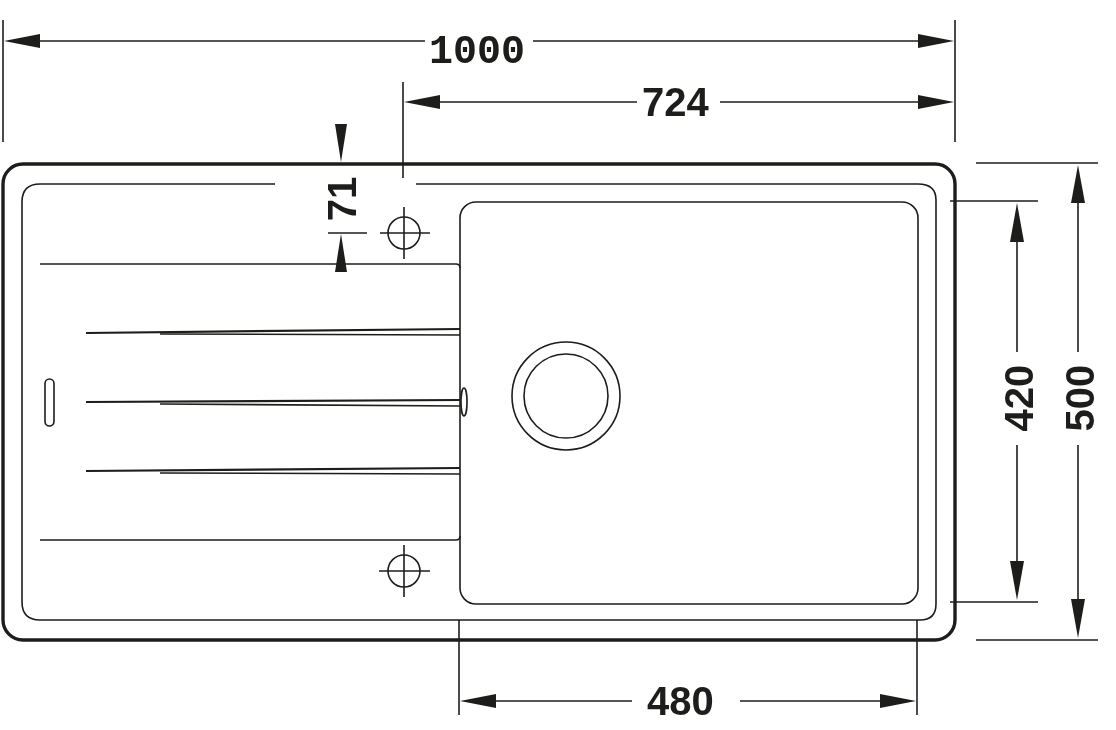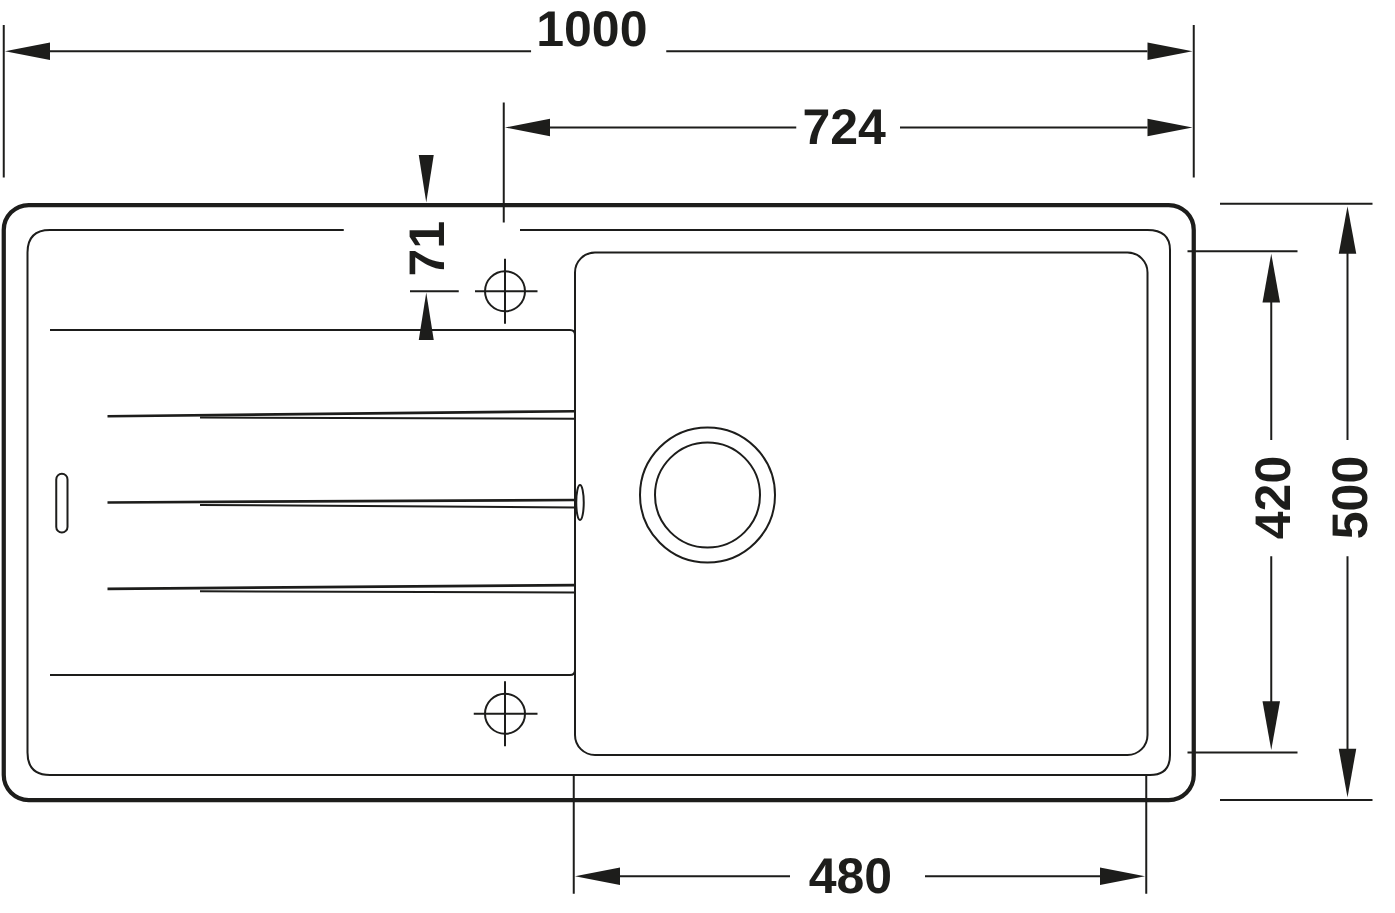--- a/index.html
+++ b/index.html
@@ -115,7 +115,7 @@
   </g>
 </svg>
 
-<div class="label" style="left:425px; top:4px;">1000</div>
+<div class="label" style="left:425px; top:33px;font-family:Liberation Mono, monospace;">1000</div>
 <div class="label" style="left:638px; top:82px;">724</div>
 <div class="label vertical" style="left:316px; top:179px; background:transparent;">71</div>
 <div class="label vertical" style="left:982px; top:378px;">420</div>

